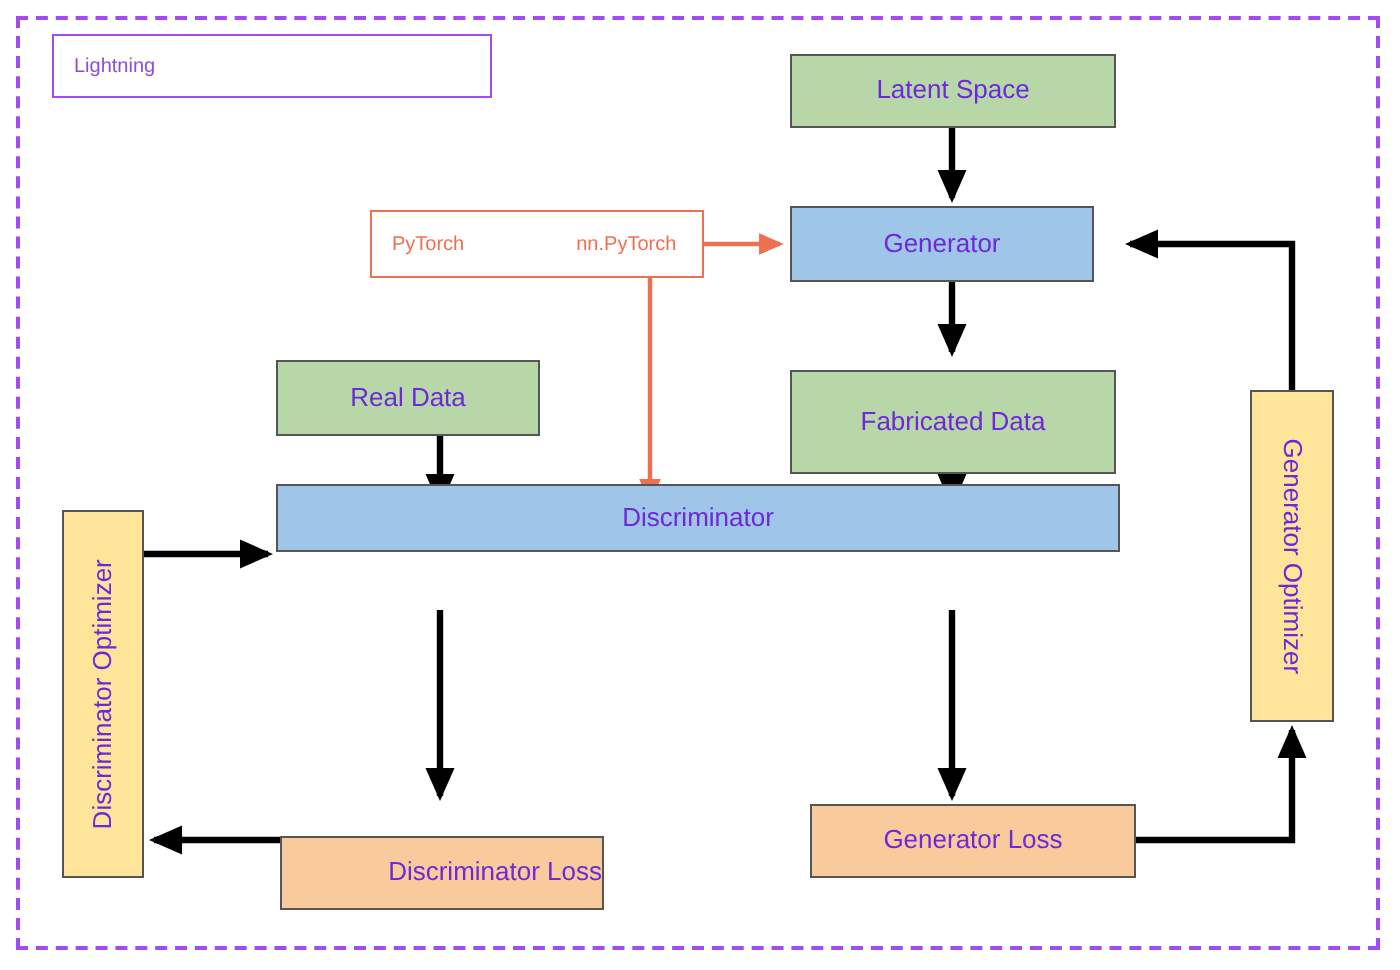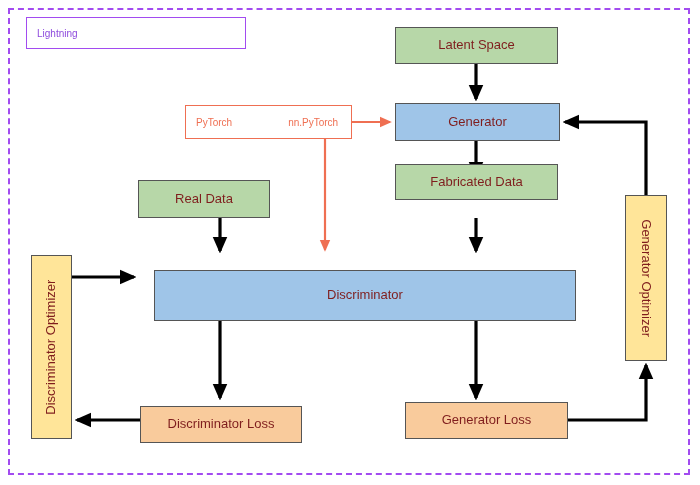--- a/index.html
+++ b/index.html
@@ -34,7 +34,7 @@
     align-items: center;
     justify-content: center;
     font-size: 13px;
-    color: #7f1d1d;
+    color: #6d28d9;
     text-align: center;
     line-height: 1.1;
   }

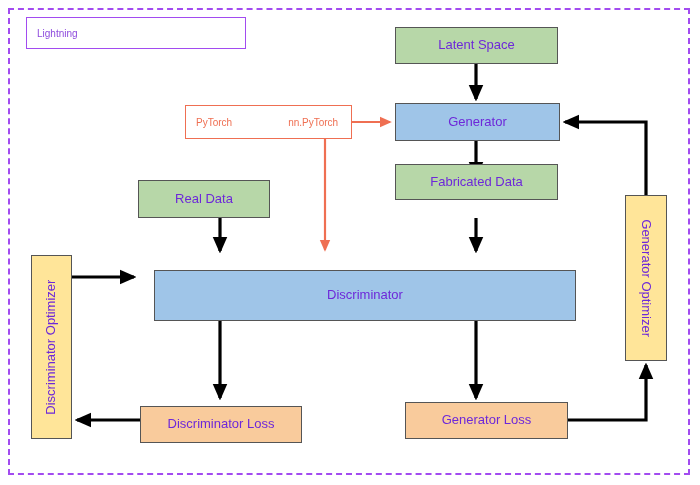--- a/index.html
+++ b/index.html
@@ -148,7 +148,7 @@
     <span>Latent Space</span>
   </div>
 
-  <div class="node blue" style="left:395px; top:103px; width:165px; height:38px;">
+  <div class="node blue" style="left:395px; top:103px; width:152px; height:38px;">
     <span>Generator</span>
   </div>
 

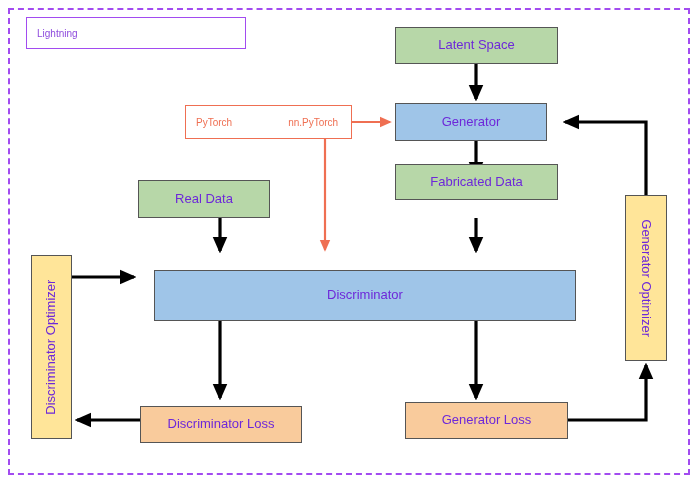--- a/index.html
+++ b/index.html
@@ -152,7 +152,7 @@
     <span>Generator</span>
   </div>
 
-  <div class="node green" style="left:395px; top:164px; width:163px; height:36px;">
+  <div class="node green" style="left:395px; top:185px; width:163px; height:52px;">
     <span>Fabricated Data</span>
   </div>
 

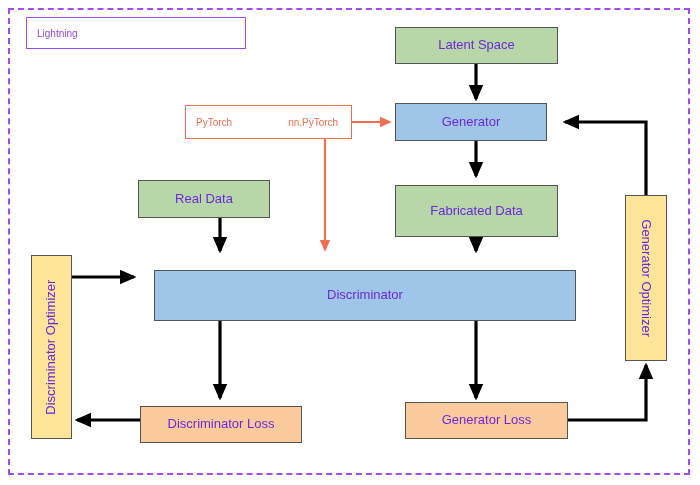--- a/index.html
+++ b/index.html
@@ -160,7 +160,7 @@
     <span>Real Data</span>
   </div>
 
-  <div class="node blue" style="left:138px; top:270px; width:422px; height:51px;margin-left:16px;">
+  <div class="node blue" style="left:138px; top:242px; width:422px; height:34px;">
     <span>Discriminator</span>
   </div>
 

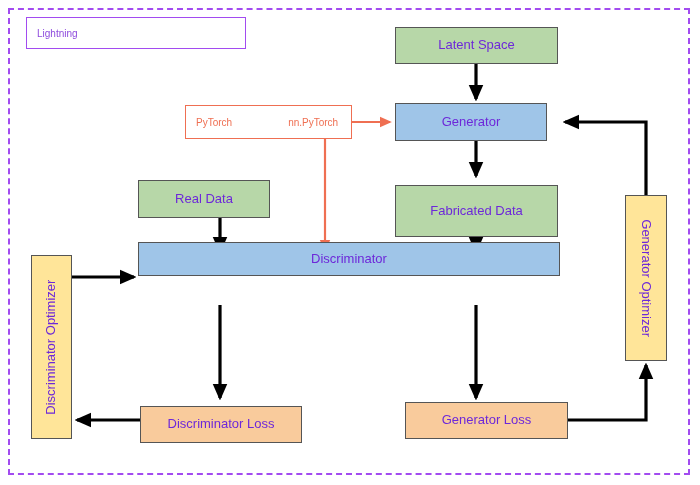--- a/index.html
+++ b/index.html
@@ -164,7 +164,7 @@
     <span>Discriminator</span>
   </div>
 
-  <div class="node orange" style="left:140px; top:406px; width:162px; height:37px;">
+  <div class="node orange" style="left:140px; top:418px; width:162px; height:37px;justify-content:flex-end;">
     <span>Discriminator Loss</span>
   </div>
 

